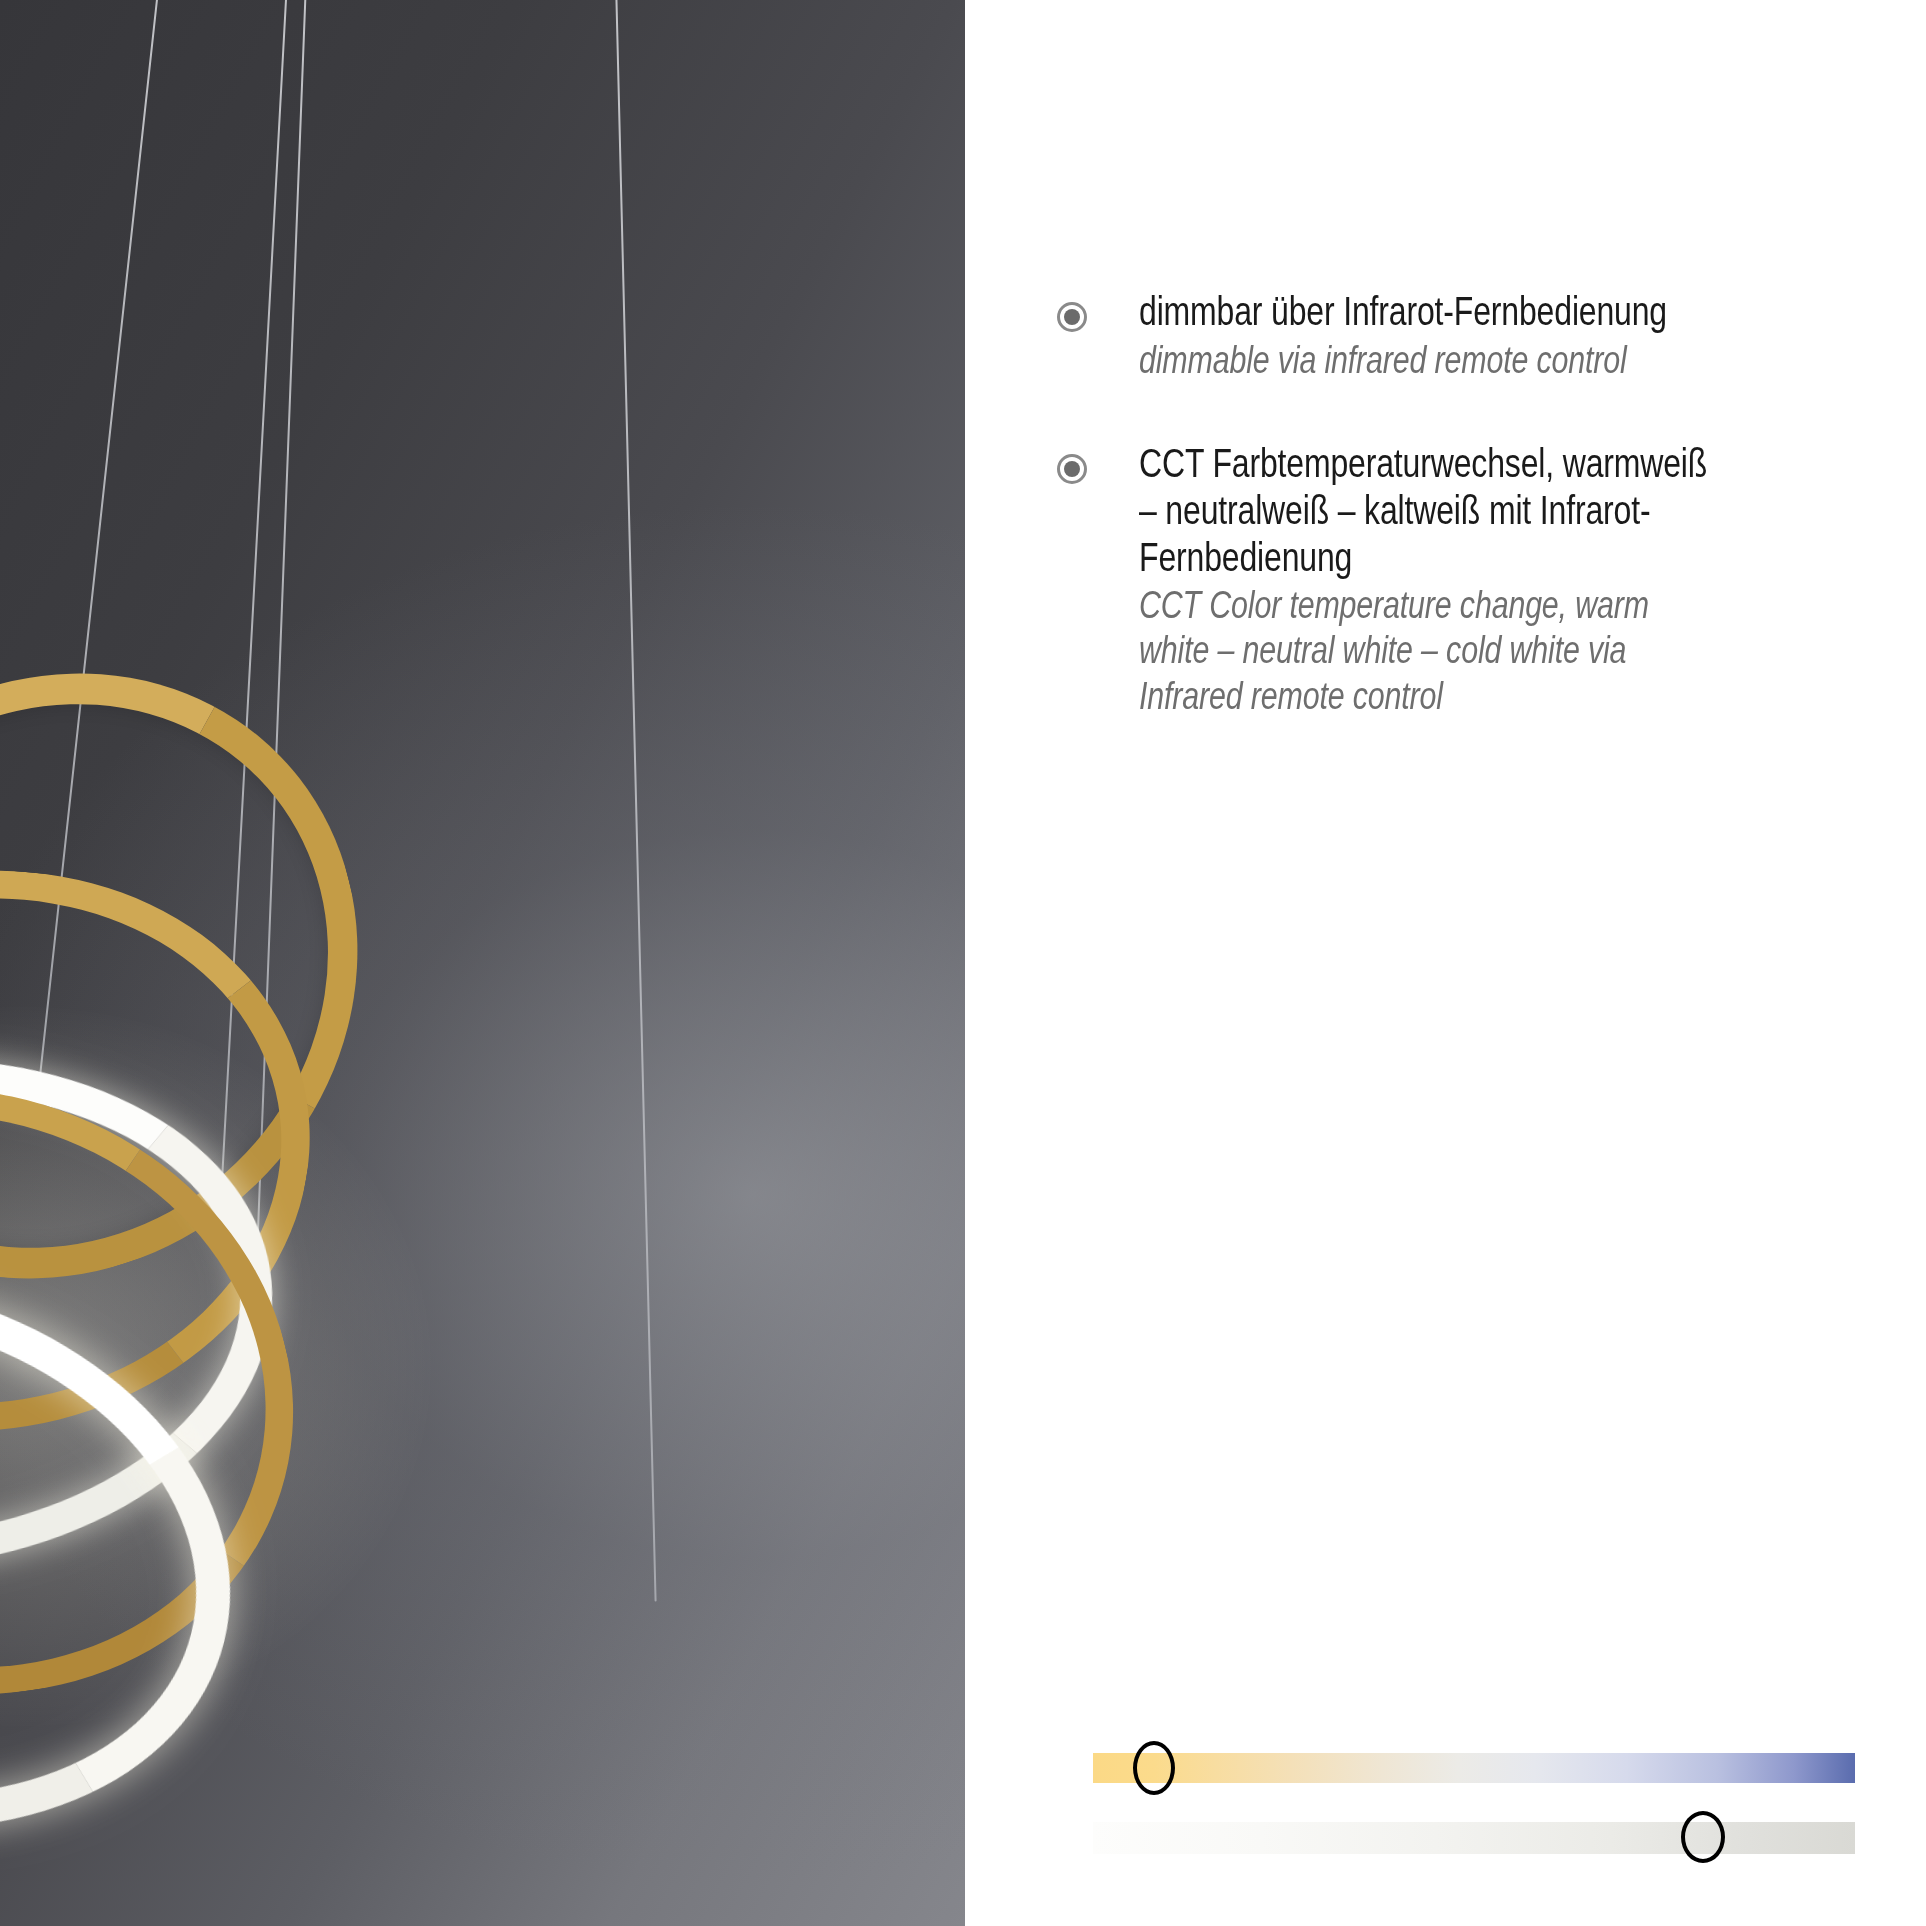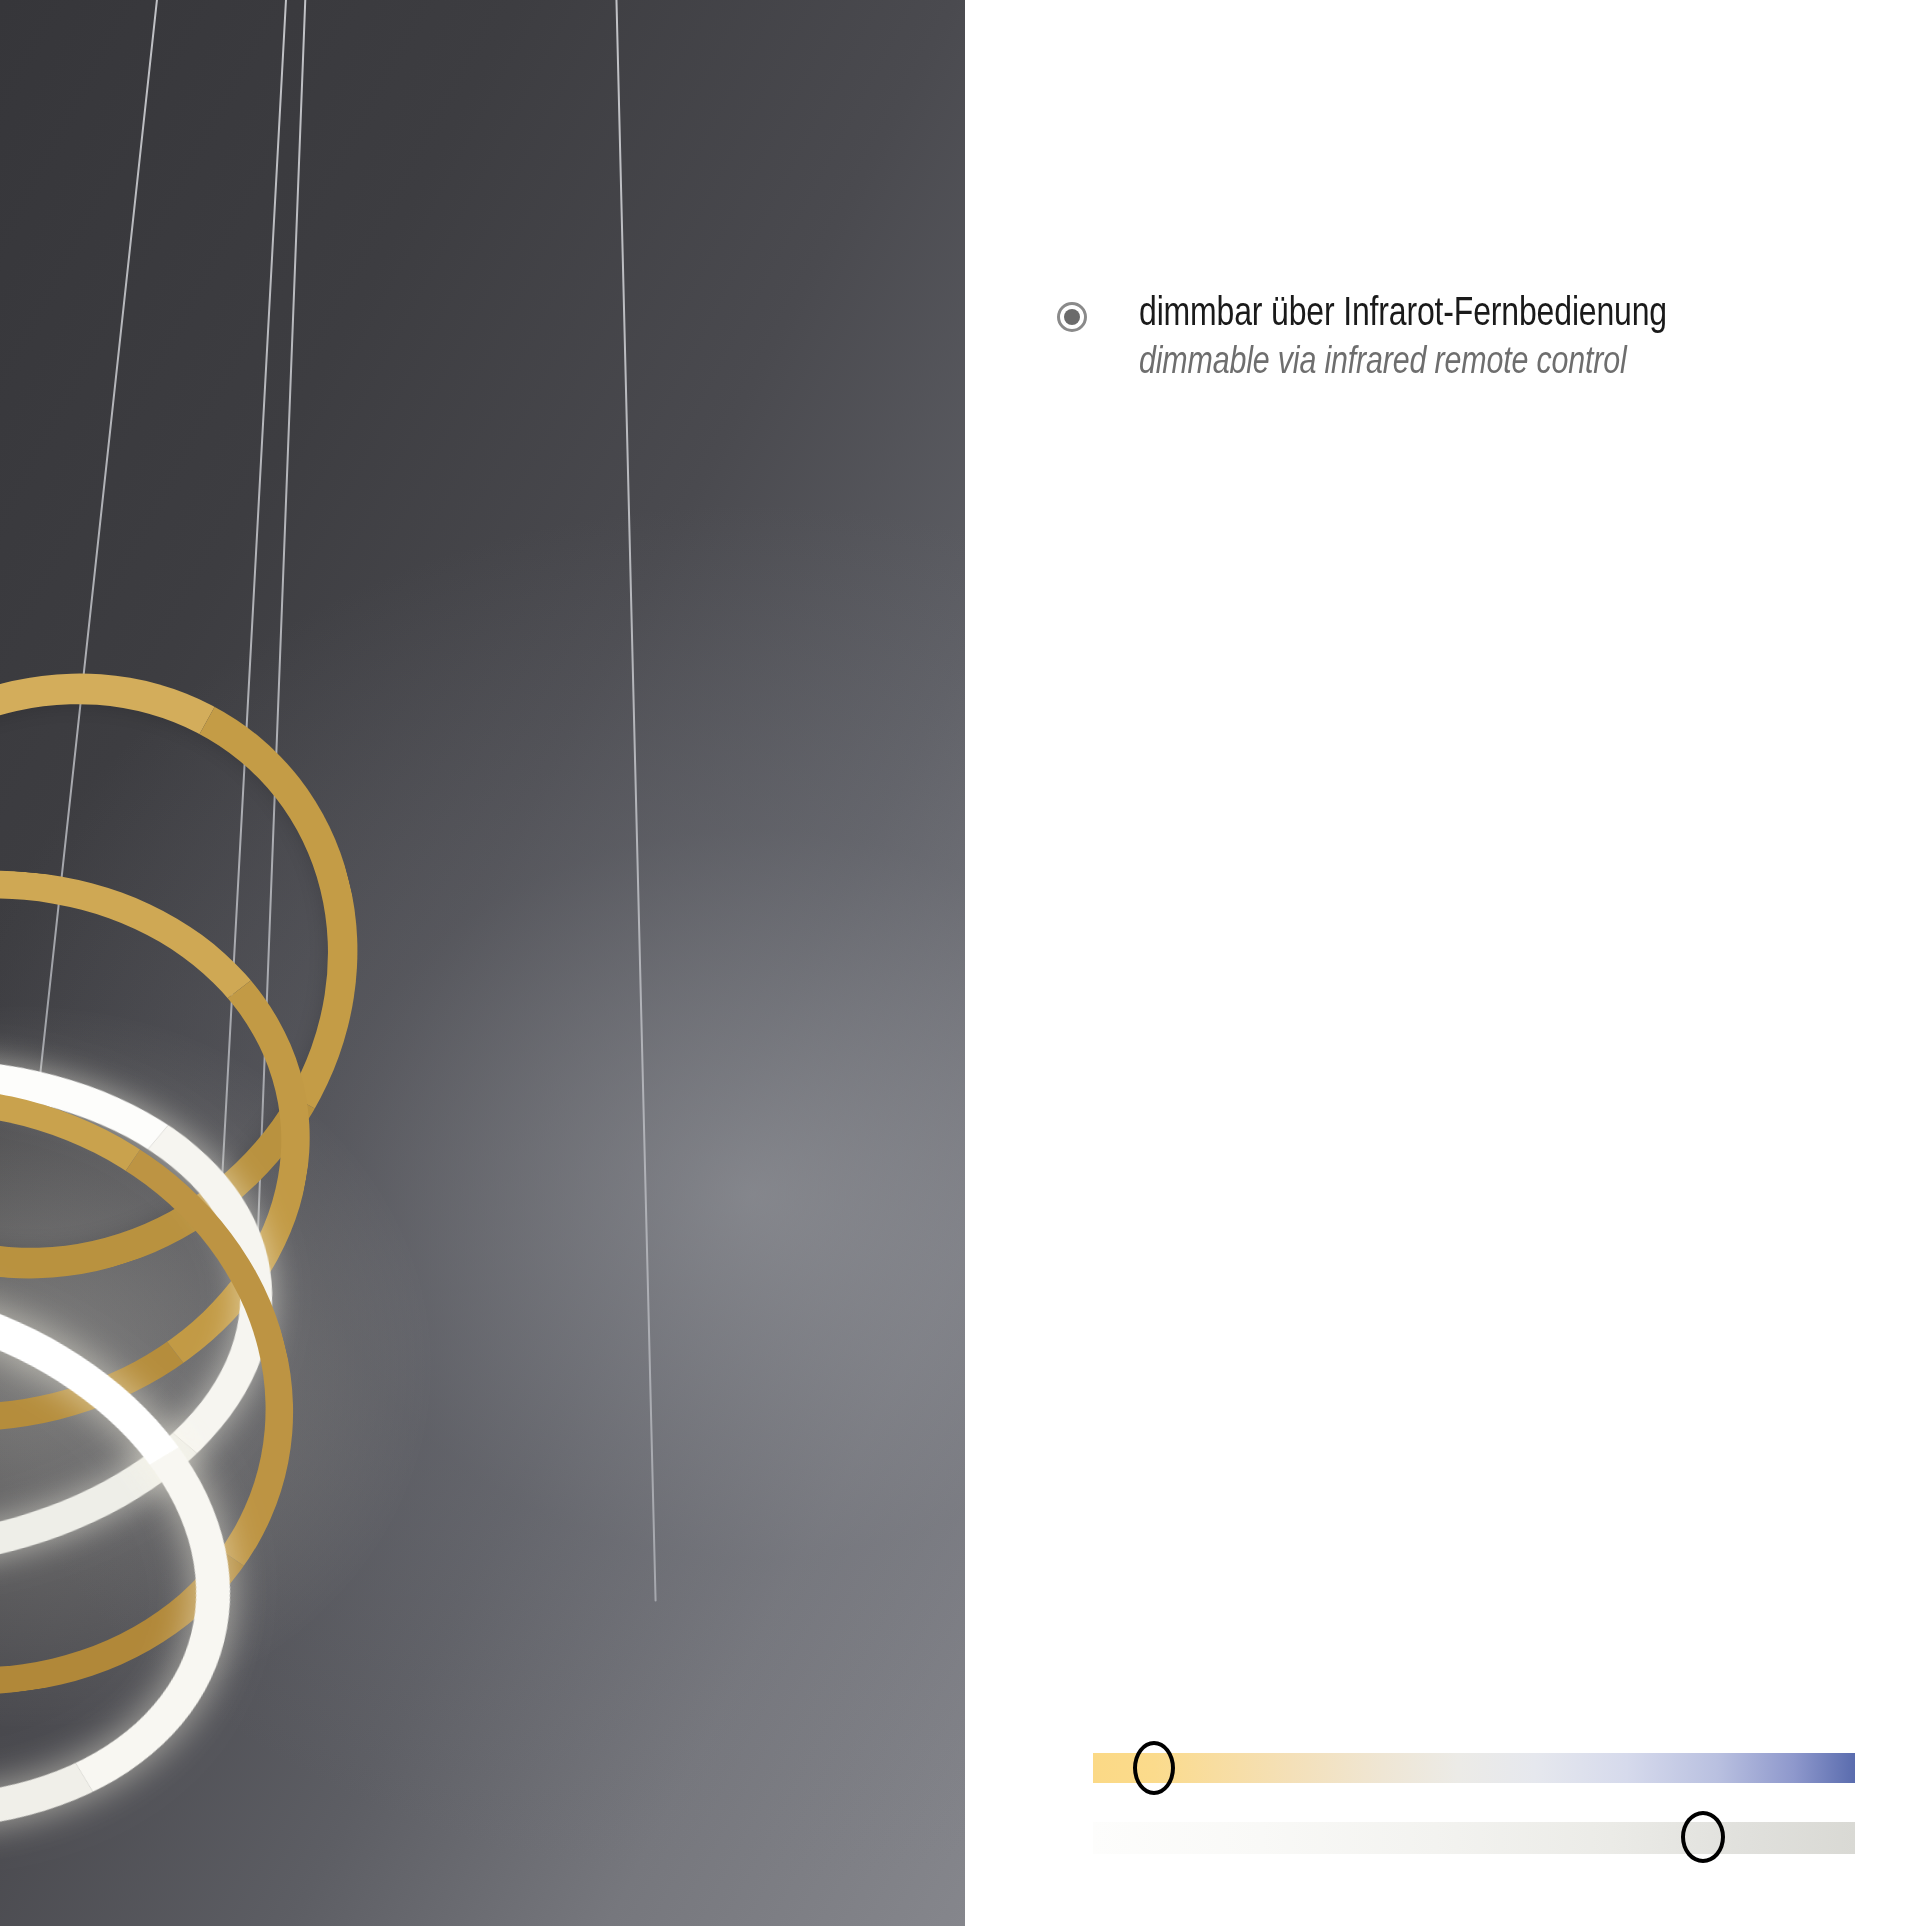--- a/index.html
+++ b/index.html
@@ -281,6 +281,15 @@
         <div class="line-en">dimmable via infrared remote control</div>
       </div>
 
+      <div class="bullet-block">
+        <span class="bullet-marker"></span>
+        <div class="line-de">CCT Farbtemperaturwechsel, warmweiß
+– neutralweiß  –  kaltweiß mit Infrarot-
+Fernbedienung</div>
+        <div class="line-en">CCT Color temperature change, warm
+white – neutral white – cold white via
+Infrared remote control</div>
+      </div>
 
 
     </div>

